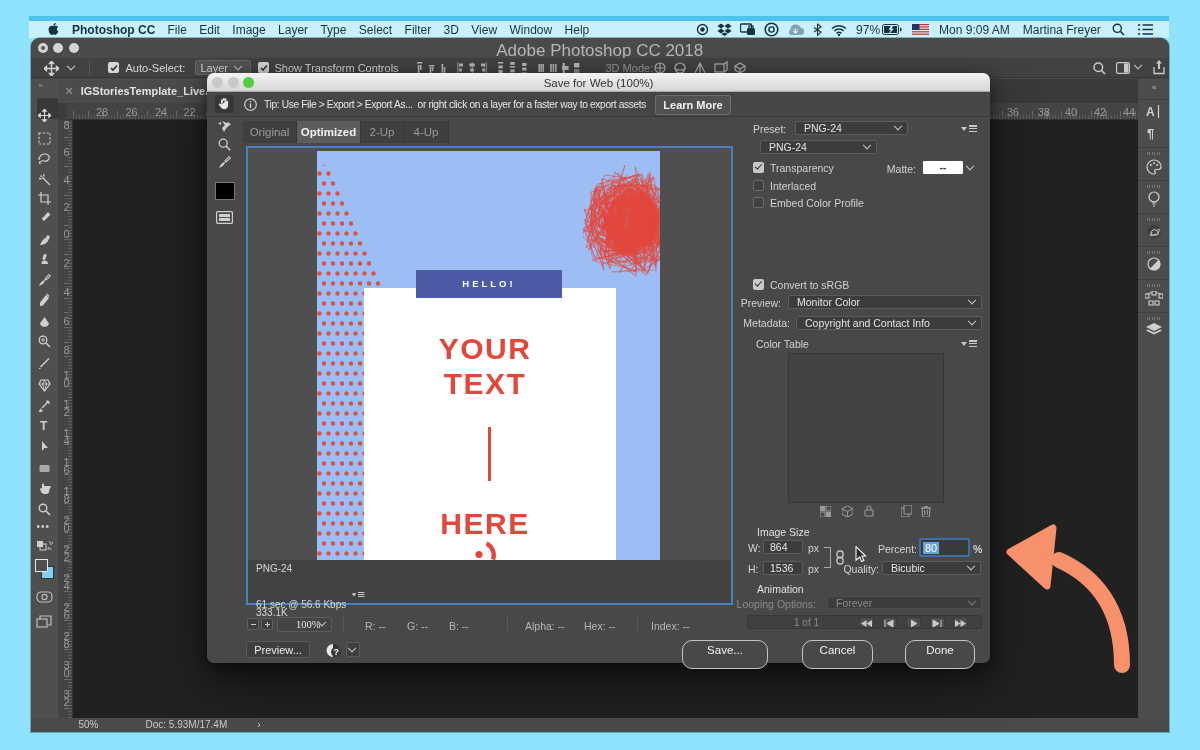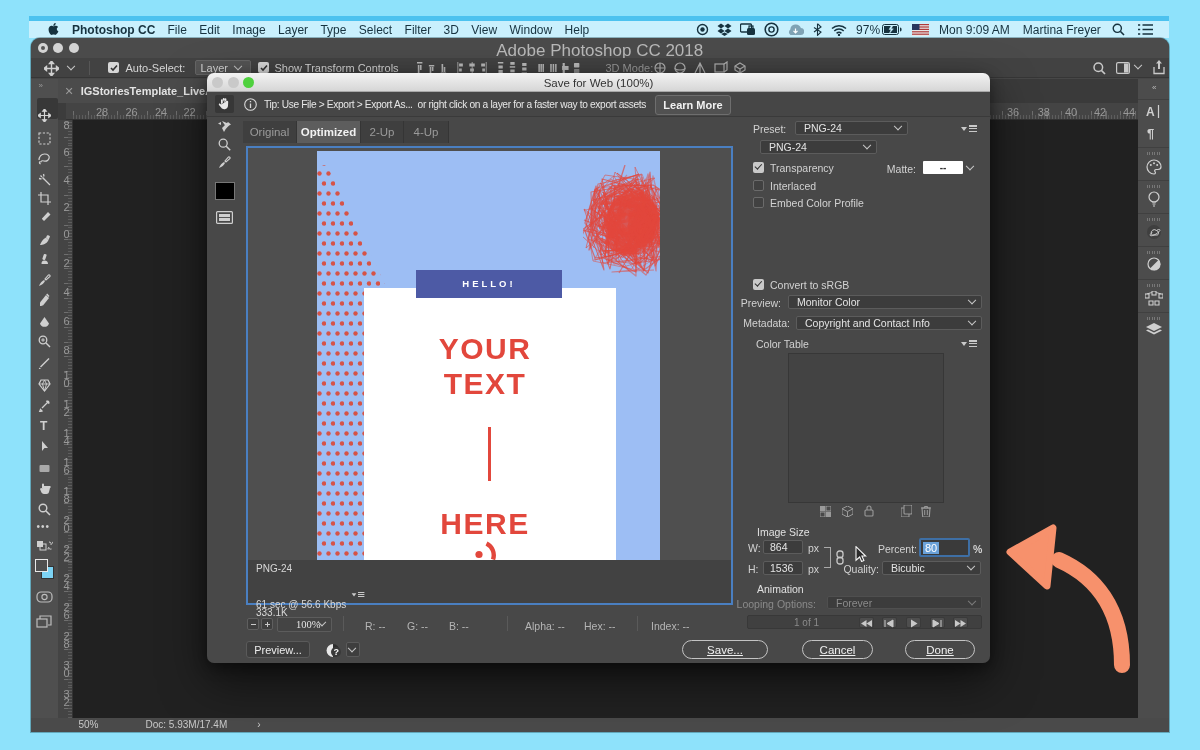--- a/index.html
+++ b/index.html
@@ -60,7 +60,7 @@
 .cb.on{background:#c9c9c9;}
 .cb.on:after{content:"";position:absolute;left:2.2px;top:1.8px;width:5.5px;height:3.2px;border-left:1.8px solid #2e2e2e;border-bottom:1.8px solid #2e2e2e;transform:rotate(-48deg);}
 .cb.off{background:#414141;border:1px solid #6b6b6b;}
-.pill{position:absolute;height:19px;border:1px solid #c3c3c3;border-radius:10px;color:#f0f0f0;font-size:11.5px;text-align:center;background:#484848;text-decoration:underline;}
+.pill{position:absolute;height:29px;border:1px solid #c3c3c3;border-radius:10px;color:#f0f0f0;font-size:11.5px;text-align:center;background:#484848;}
 .tiny{position:absolute;color:#b5b5b5;font-size:10.5px;white-space:nowrap;}
 .gray{color:#8a8a8a;}
 svg{display:block;}

